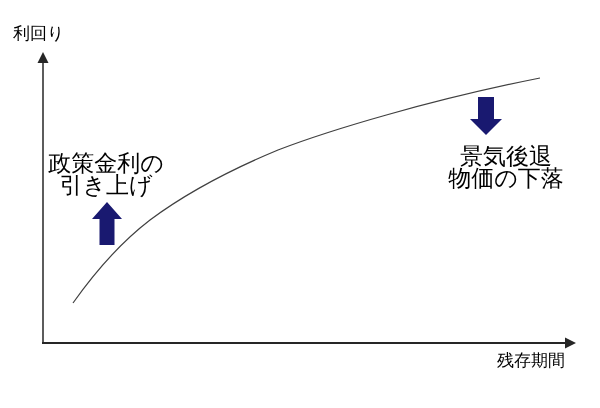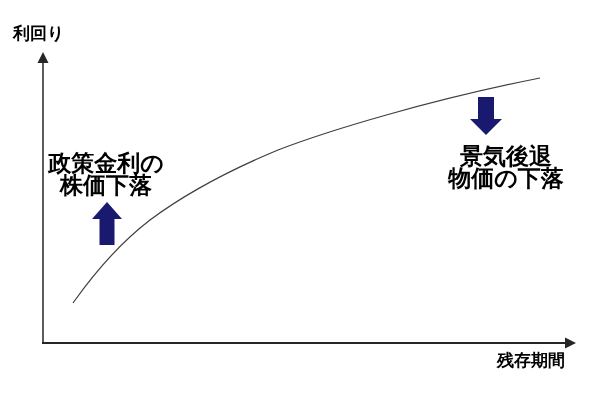--- a/index.html
+++ b/index.html
@@ -14,7 +14,6 @@
     height: 408px;
     background: #ffffff;
     overflow: hidden;
-    font-weight: bold;
   }
   #plot-svg {
     position: absolute;

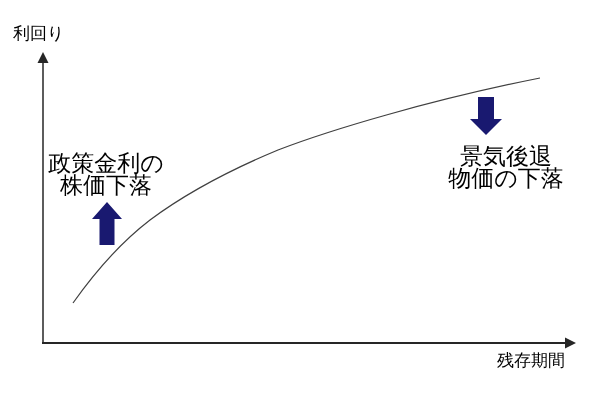--- a/index.html
+++ b/index.html
@@ -66,7 +66,7 @@
 
   <div id="left-annotation" class="annotation">
     <div>政策金利の</div>
-    <div>株価下落</div>
+    <div>引き上げ</div>
   </div>
 
   <svg id="up-arrow" class="nav-arrow" viewBox="0 0 30 43" xmlns="http://www.w3.org/2000/svg">

